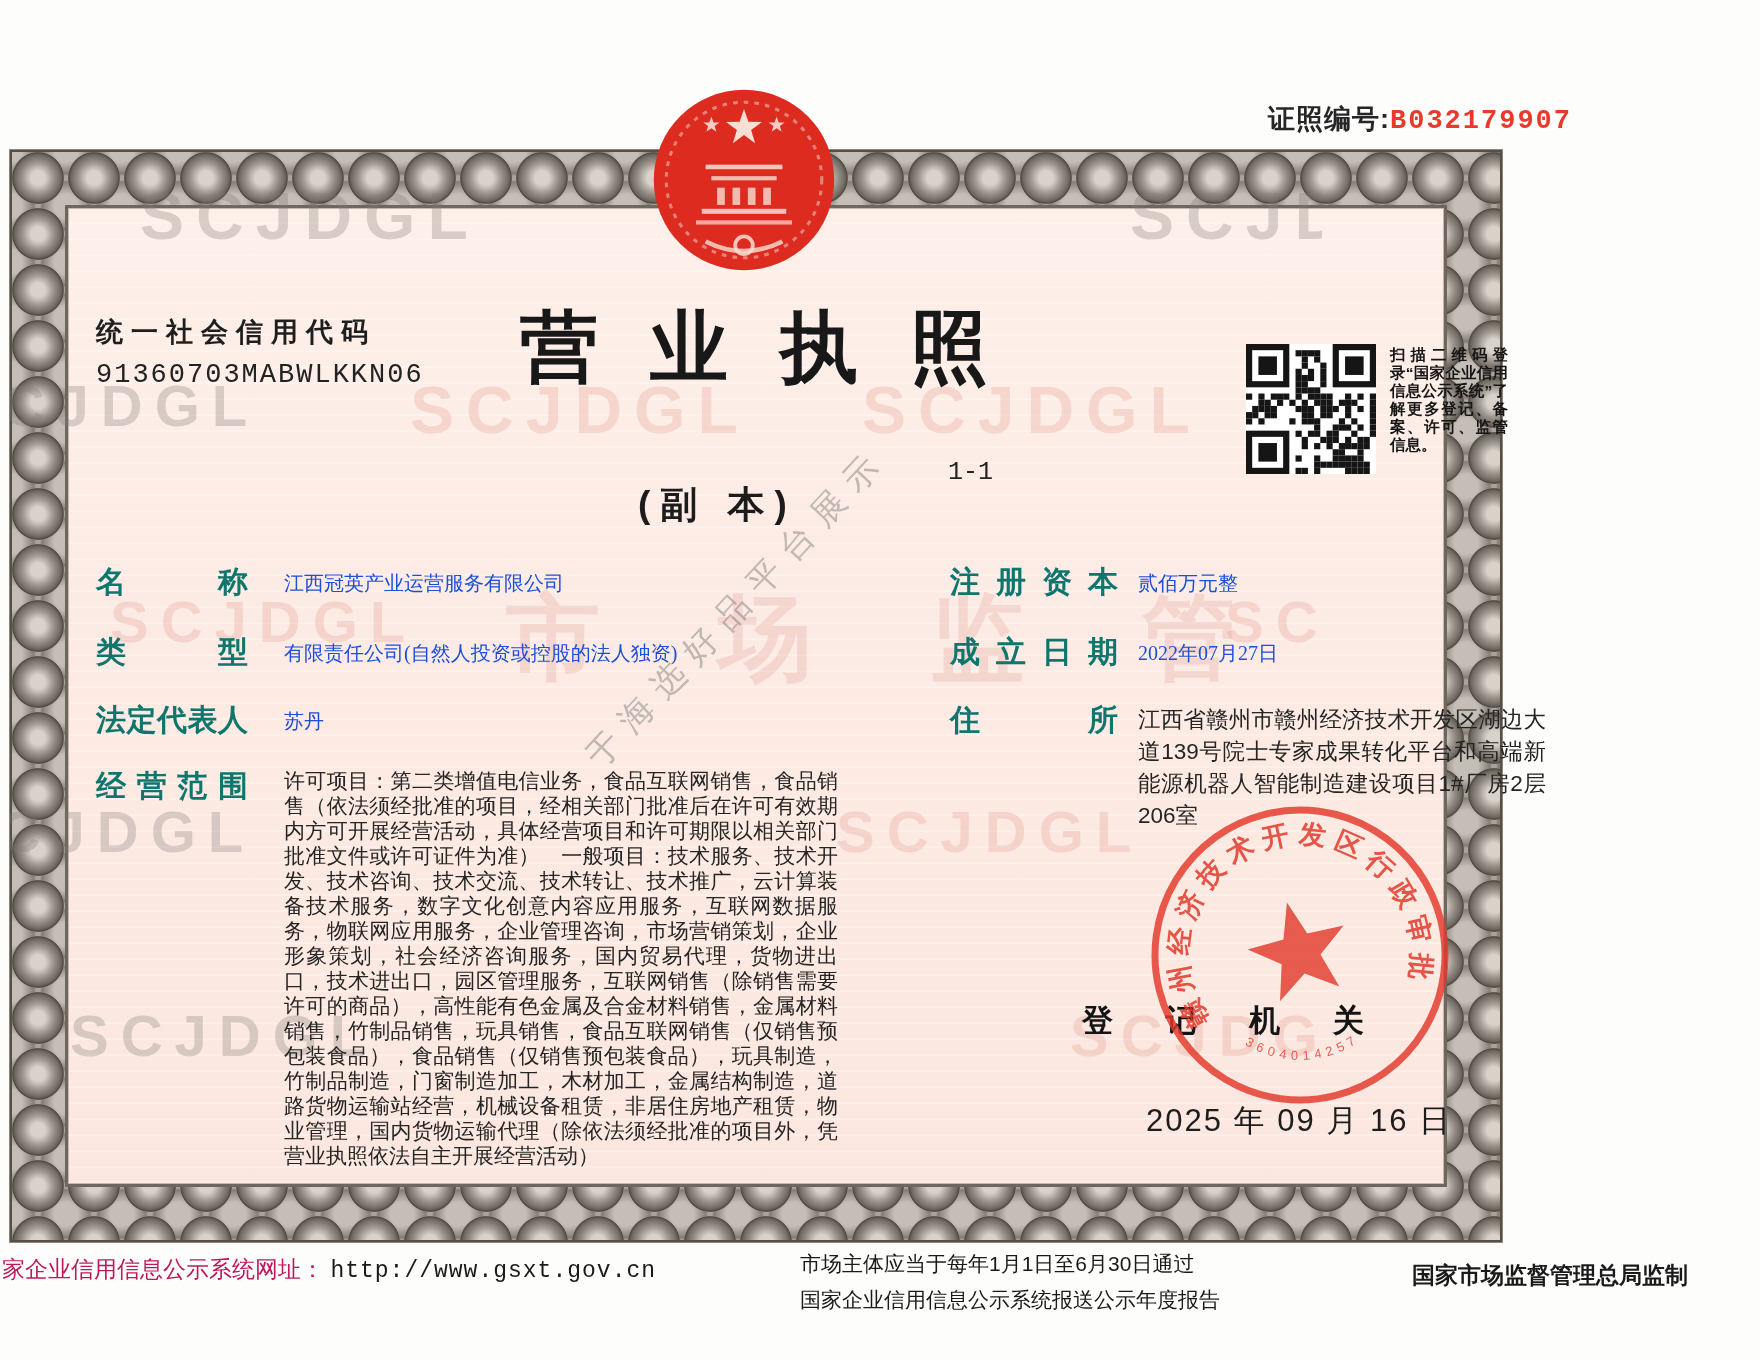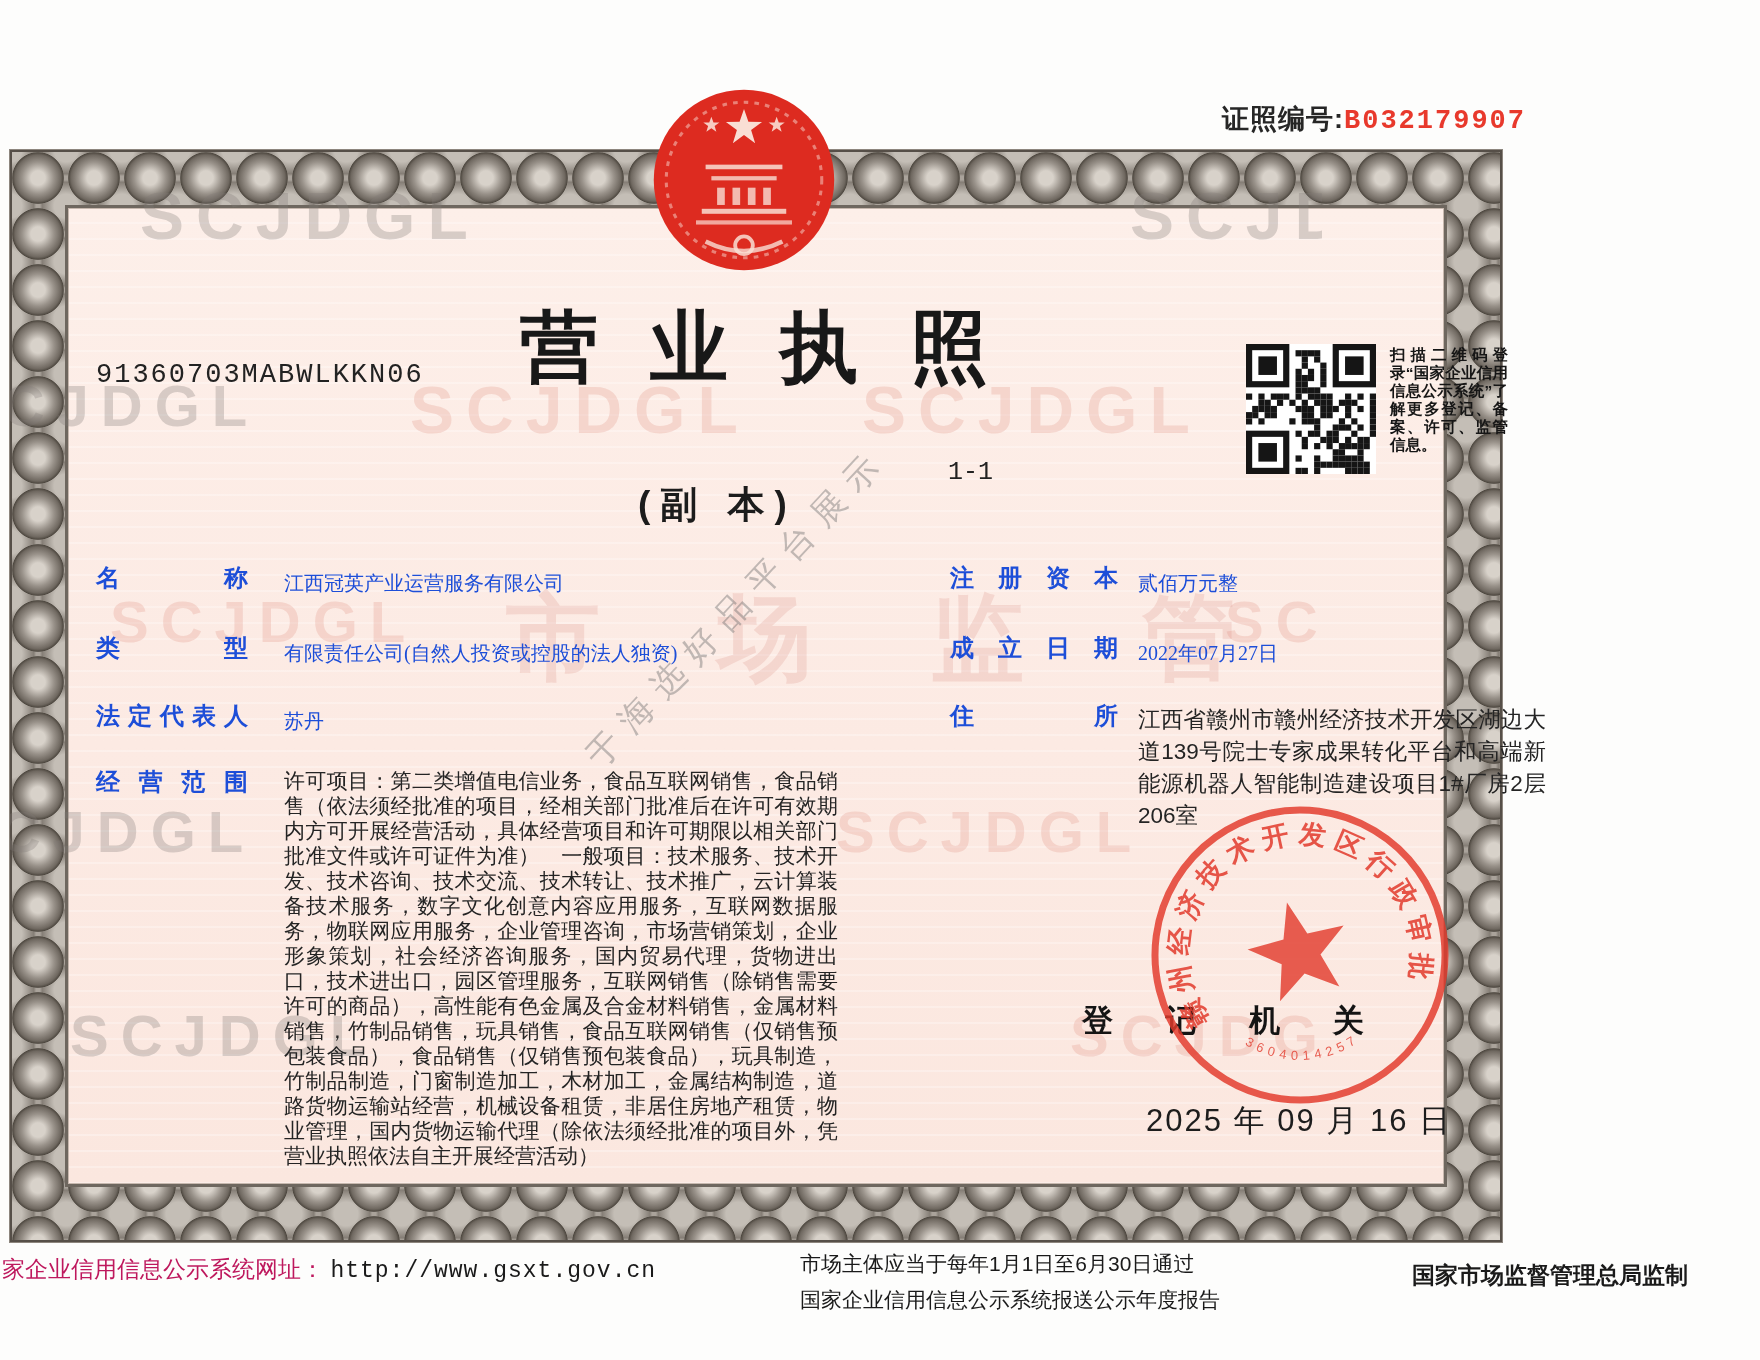--- a/index.html
+++ b/index.html
@@ -34,7 +34,7 @@
   .abs{position:absolute;}
 
   .cert-no{left:1222px;top:101px;font-size:27px;font-weight:bold;white-space:nowrap;}
-  .cert-no .lbl{color:#262626;letter-spacing:1px;}
+  .cert-no .lbl{color:#262626;letter-spacing:1px;margin-left:46px;}
   .cert-no .num{color:#e8392c;font-family:"Liberation Mono",monospace;font-weight:bold;letter-spacing:2px;}
 
   .credit-label{left:96px;top:314px;font-size:27px;font-weight:bold;letter-spacing:8px;color:#1e1e1e;}

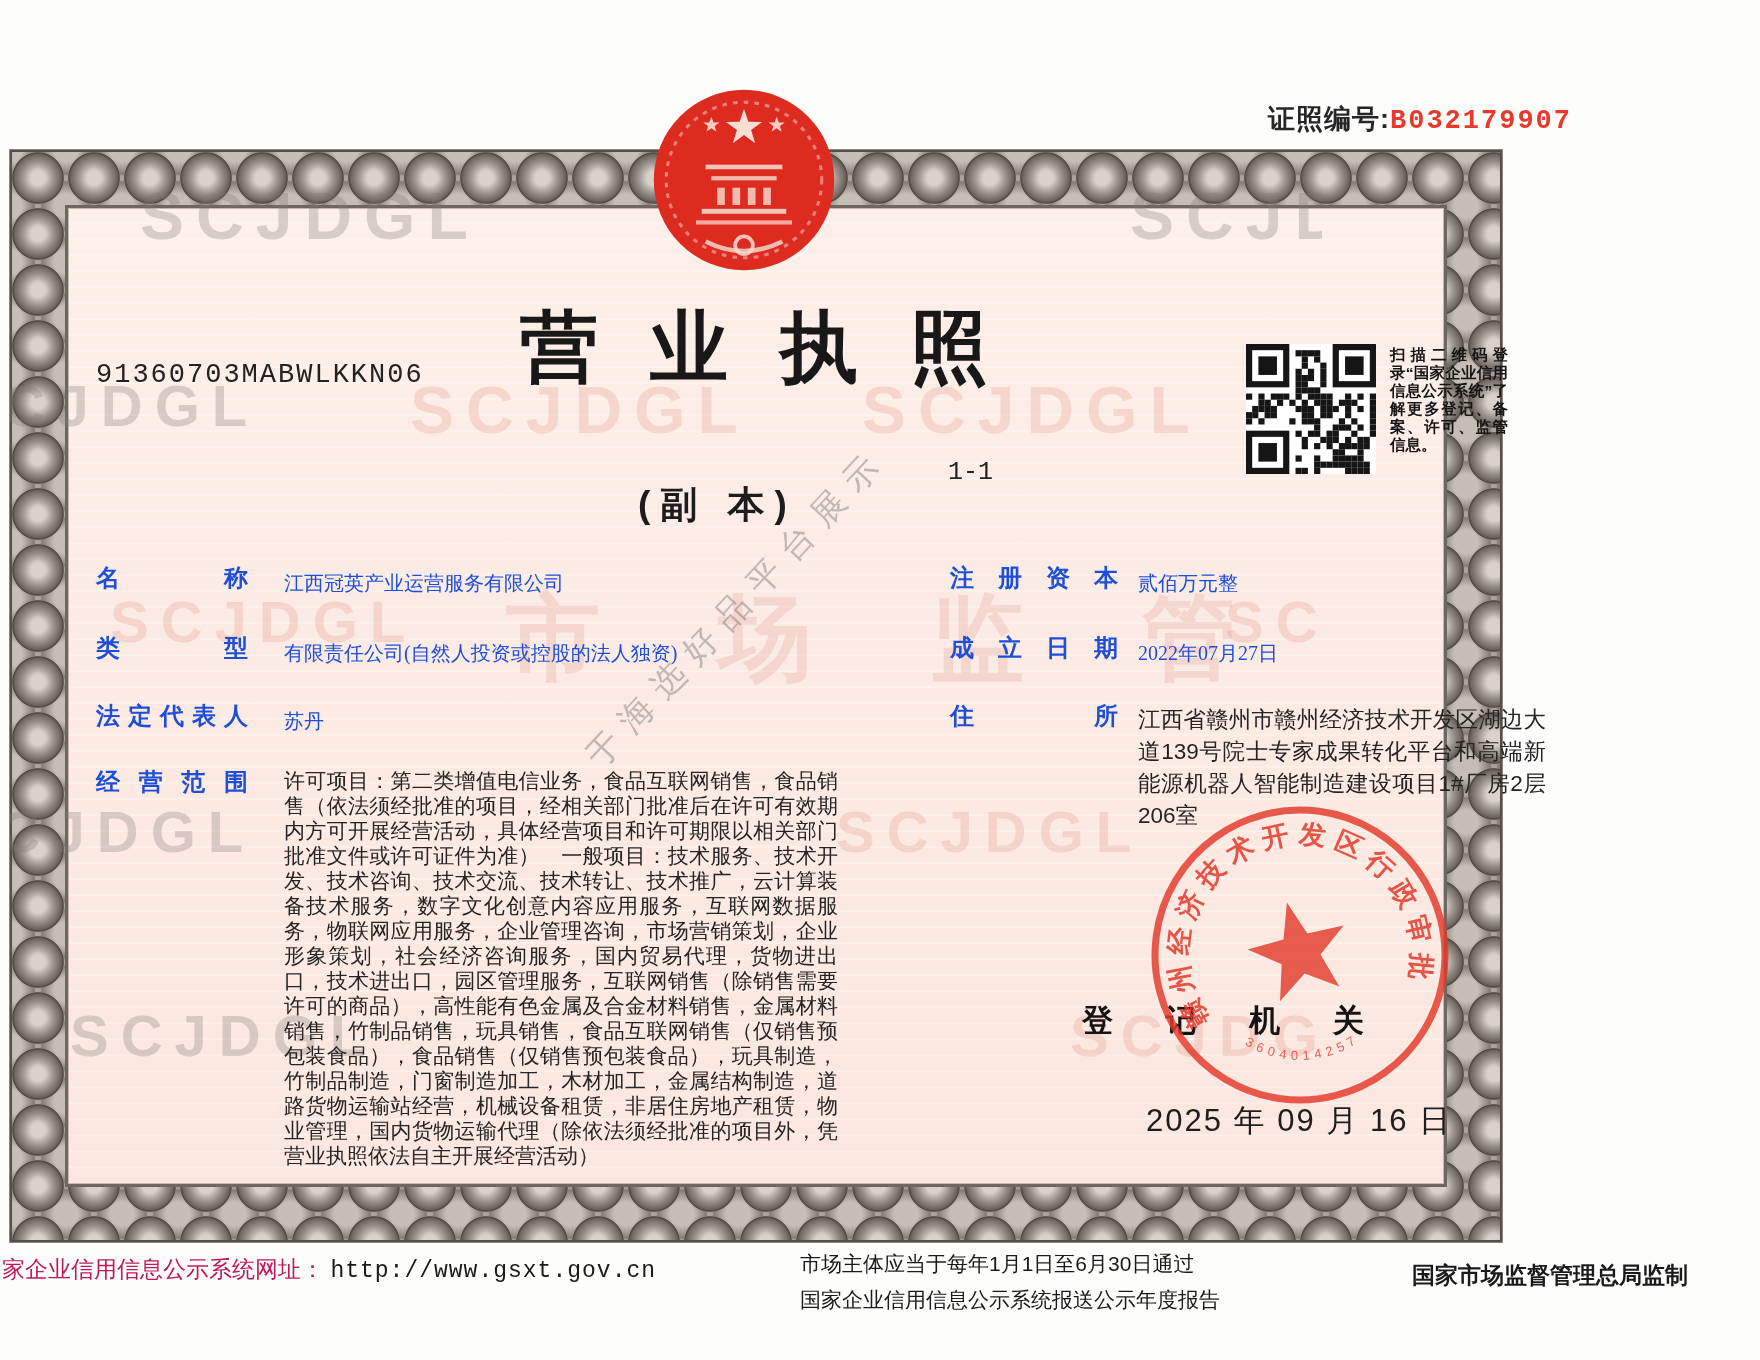--- a/index.html
+++ b/index.html
@@ -99,6 +99,7 @@
       <span class="lbl">证照编号:</span><span class="num">B032179907</span>
     </div>
 
+    <div class="abs credit-label">统一社会信用代码</div>
     <div class="abs credit-code">91360703MABWLKKN06</div>
 
     <div class="abs title">营业执照</div>

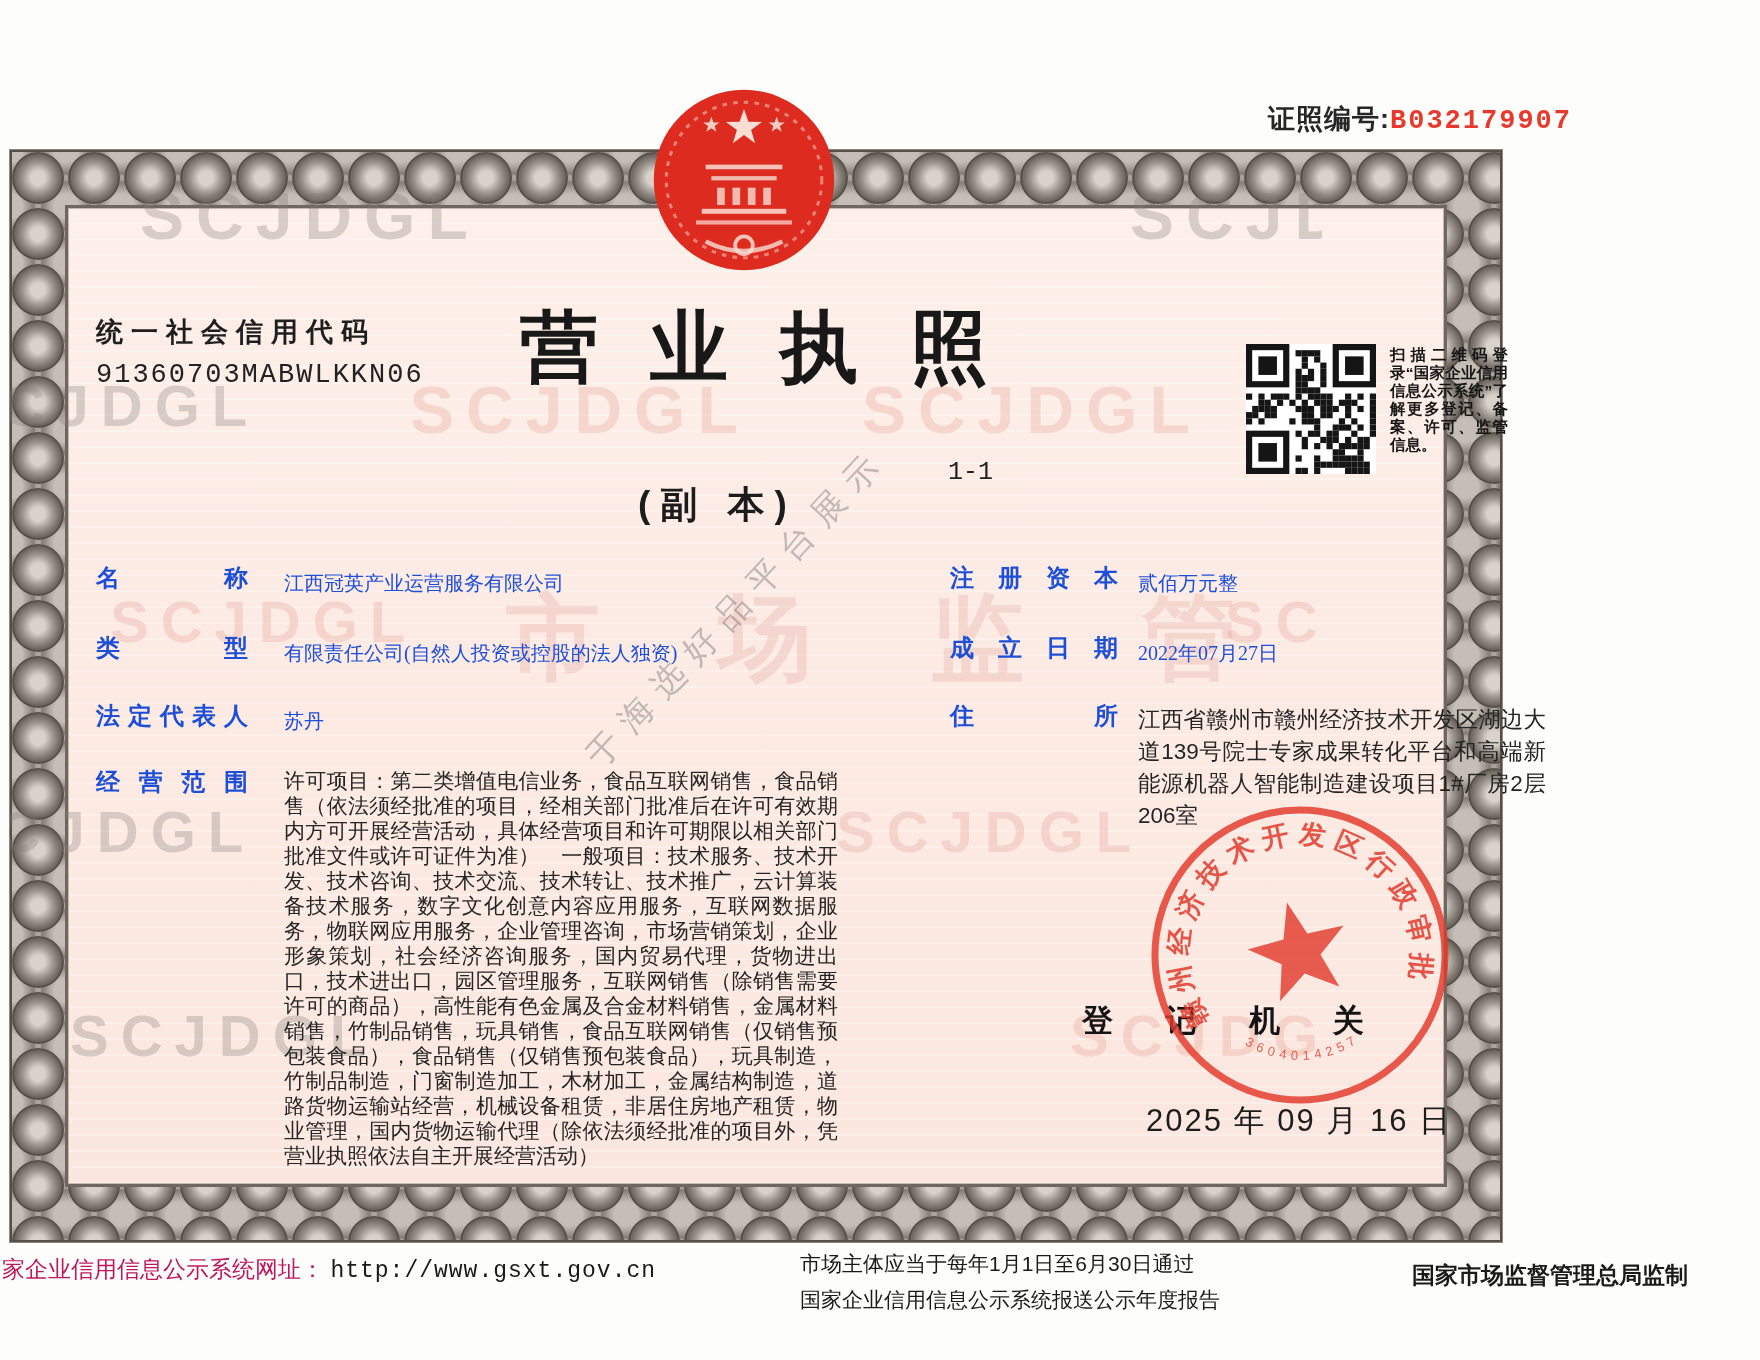--- a/index.html
+++ b/index.html
@@ -48,7 +48,7 @@
   .qr-caption{left:1390px;top:346px;width:118px;font-size:15.5px;font-weight:bold;line-height:18px;
     color:#161616;text-align:justify;}
 
-  .flabel{display:inline-block;font-size:24px;font-weight:bold;color:#1d4ed8;
+  .flabel{display:inline-block;font-size:30px;font-weight:bold;color:#0f766e;
     text-align:justify;text-align-last:justify;}
   .w150{width:152px;} .w165{width:168px;}
   .fvalue{font-size:20px;color:#1d4ed8;font-family:Liberation Serif, serif;}

